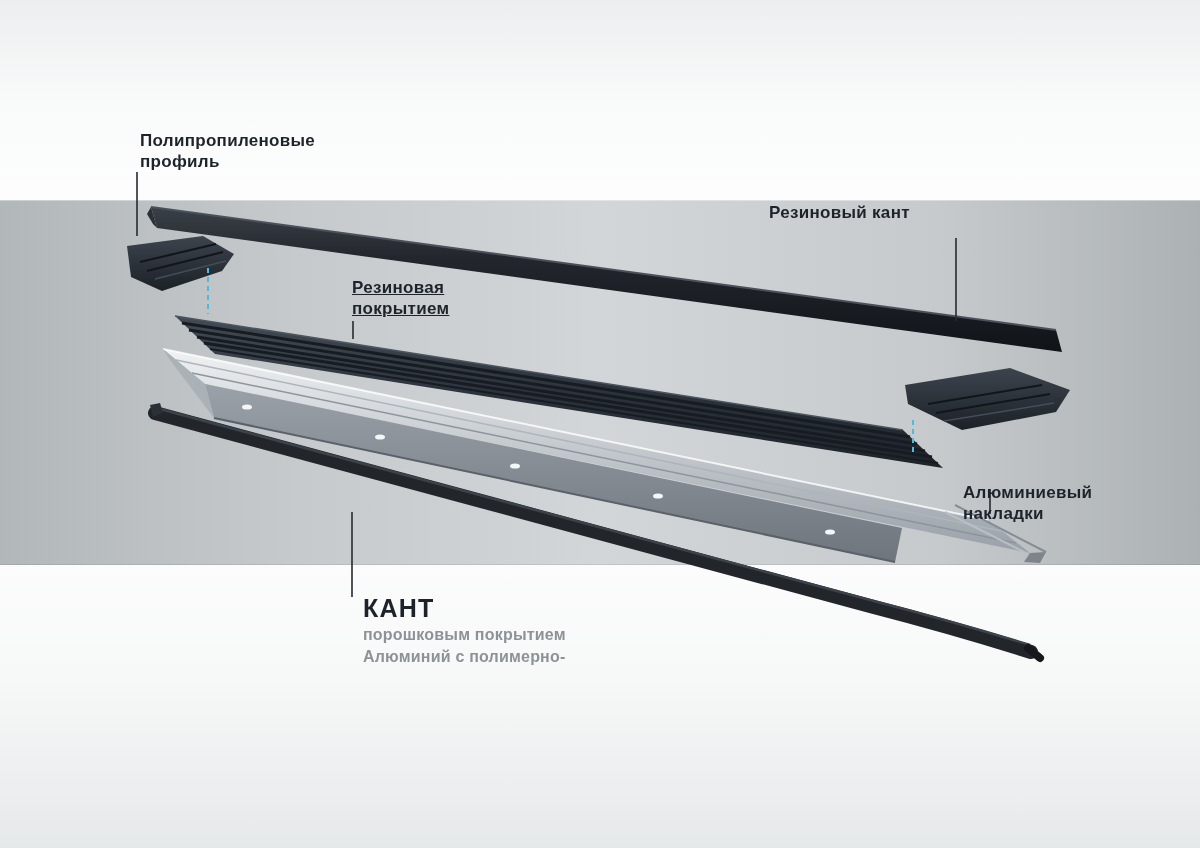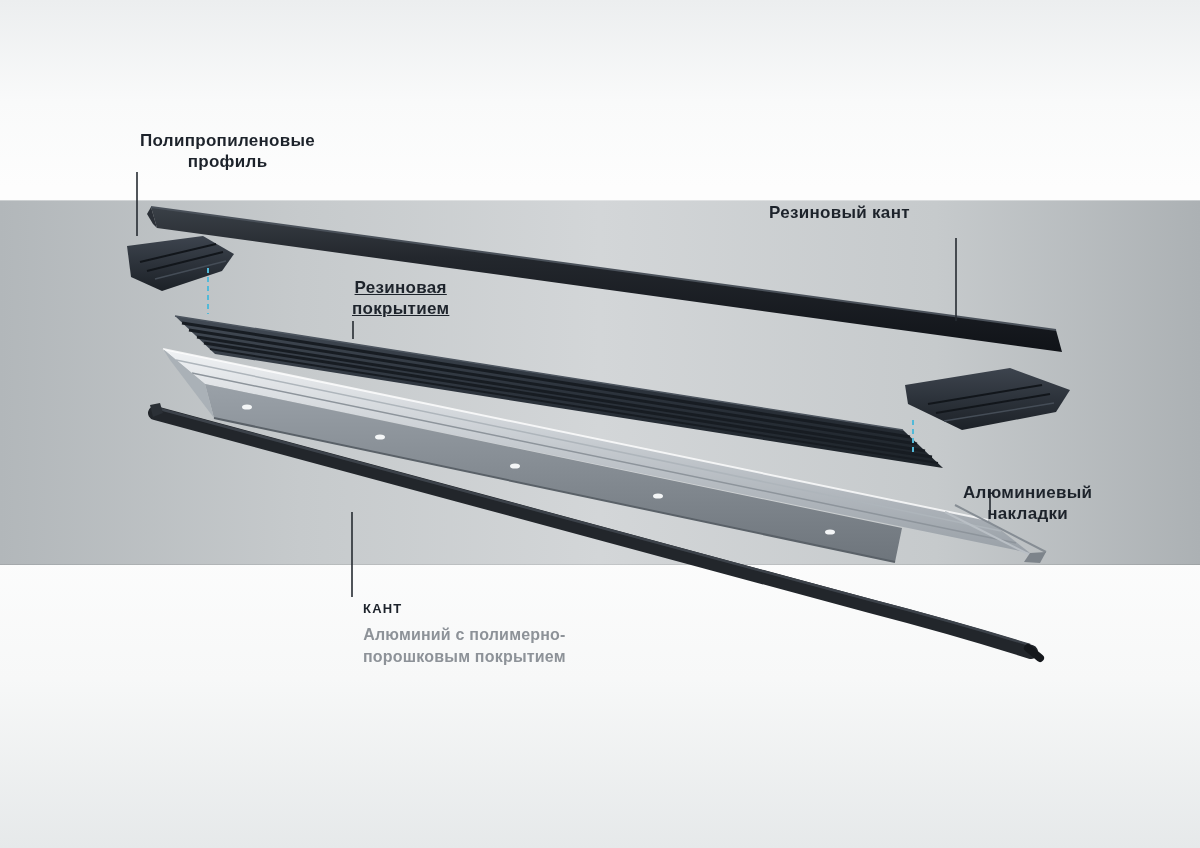--- a/index.html
+++ b/index.html
@@ -28,7 +28,7 @@
     letter-spacing:.3px;
     white-space:nowrap;
   }
-  .lbl span{display:block;text-align:center;}
+  .lbl span{display:block;}
   .lbl.kant-title{font-size:13px;letter-spacing:1.2px;}
   .lbl.kant-sub{color:#8d9298;font-size:16px;line-height:22px;letter-spacing:.2px;}
 </style>

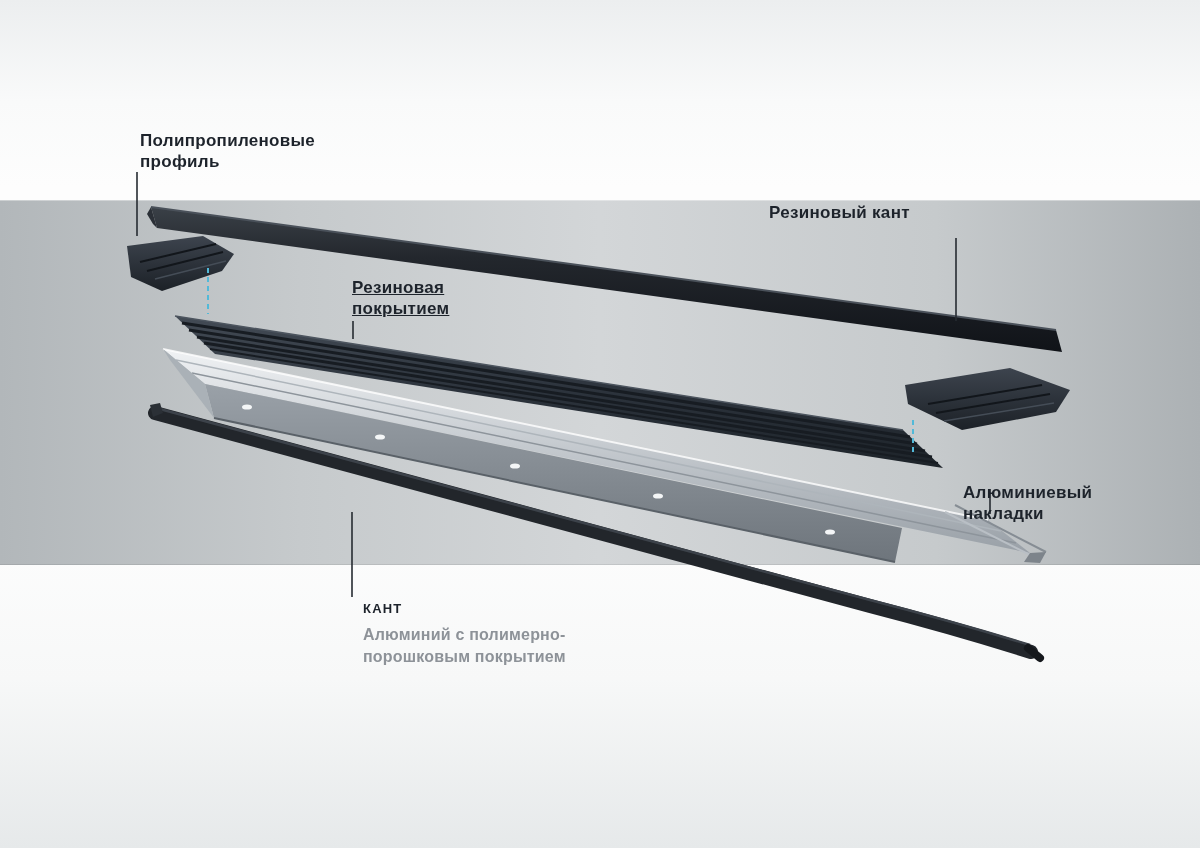--- a/index.html
+++ b/index.html
@@ -29,7 +29,7 @@
     white-space:nowrap;
   }
   .lbl span{display:block;}
-  .lbl.kant-title{font-size:13px;letter-spacing:1.2px;}
+  .lbl.kant-title{font-size:25px;letter-spacing:1.2px;}
   .lbl.kant-sub{color:#8d9298;font-size:16px;line-height:22px;letter-spacing:.2px;}
 </style>
 </head>

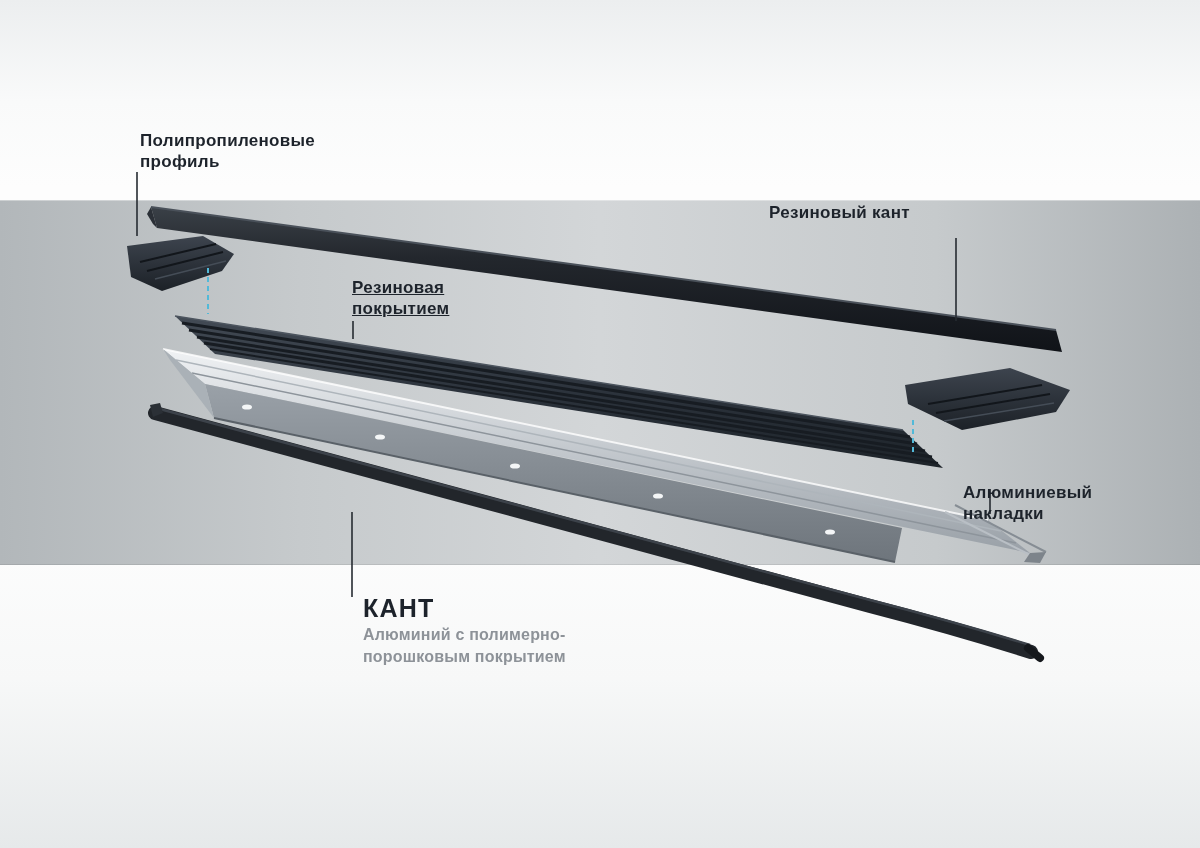--- a/index.html
+++ b/index.html
@@ -158,8 +158,8 @@
     <span>КАНТ</span>
   </div>
   <div class="lbl kant-sub" style="left:363px;top:624px;">
+    <span>порошковым покрытием</span>
     <span>Алюминий с полимерно-</span>
-    <span>порошковым покрытием</span>
   </div>
 
 </div>

